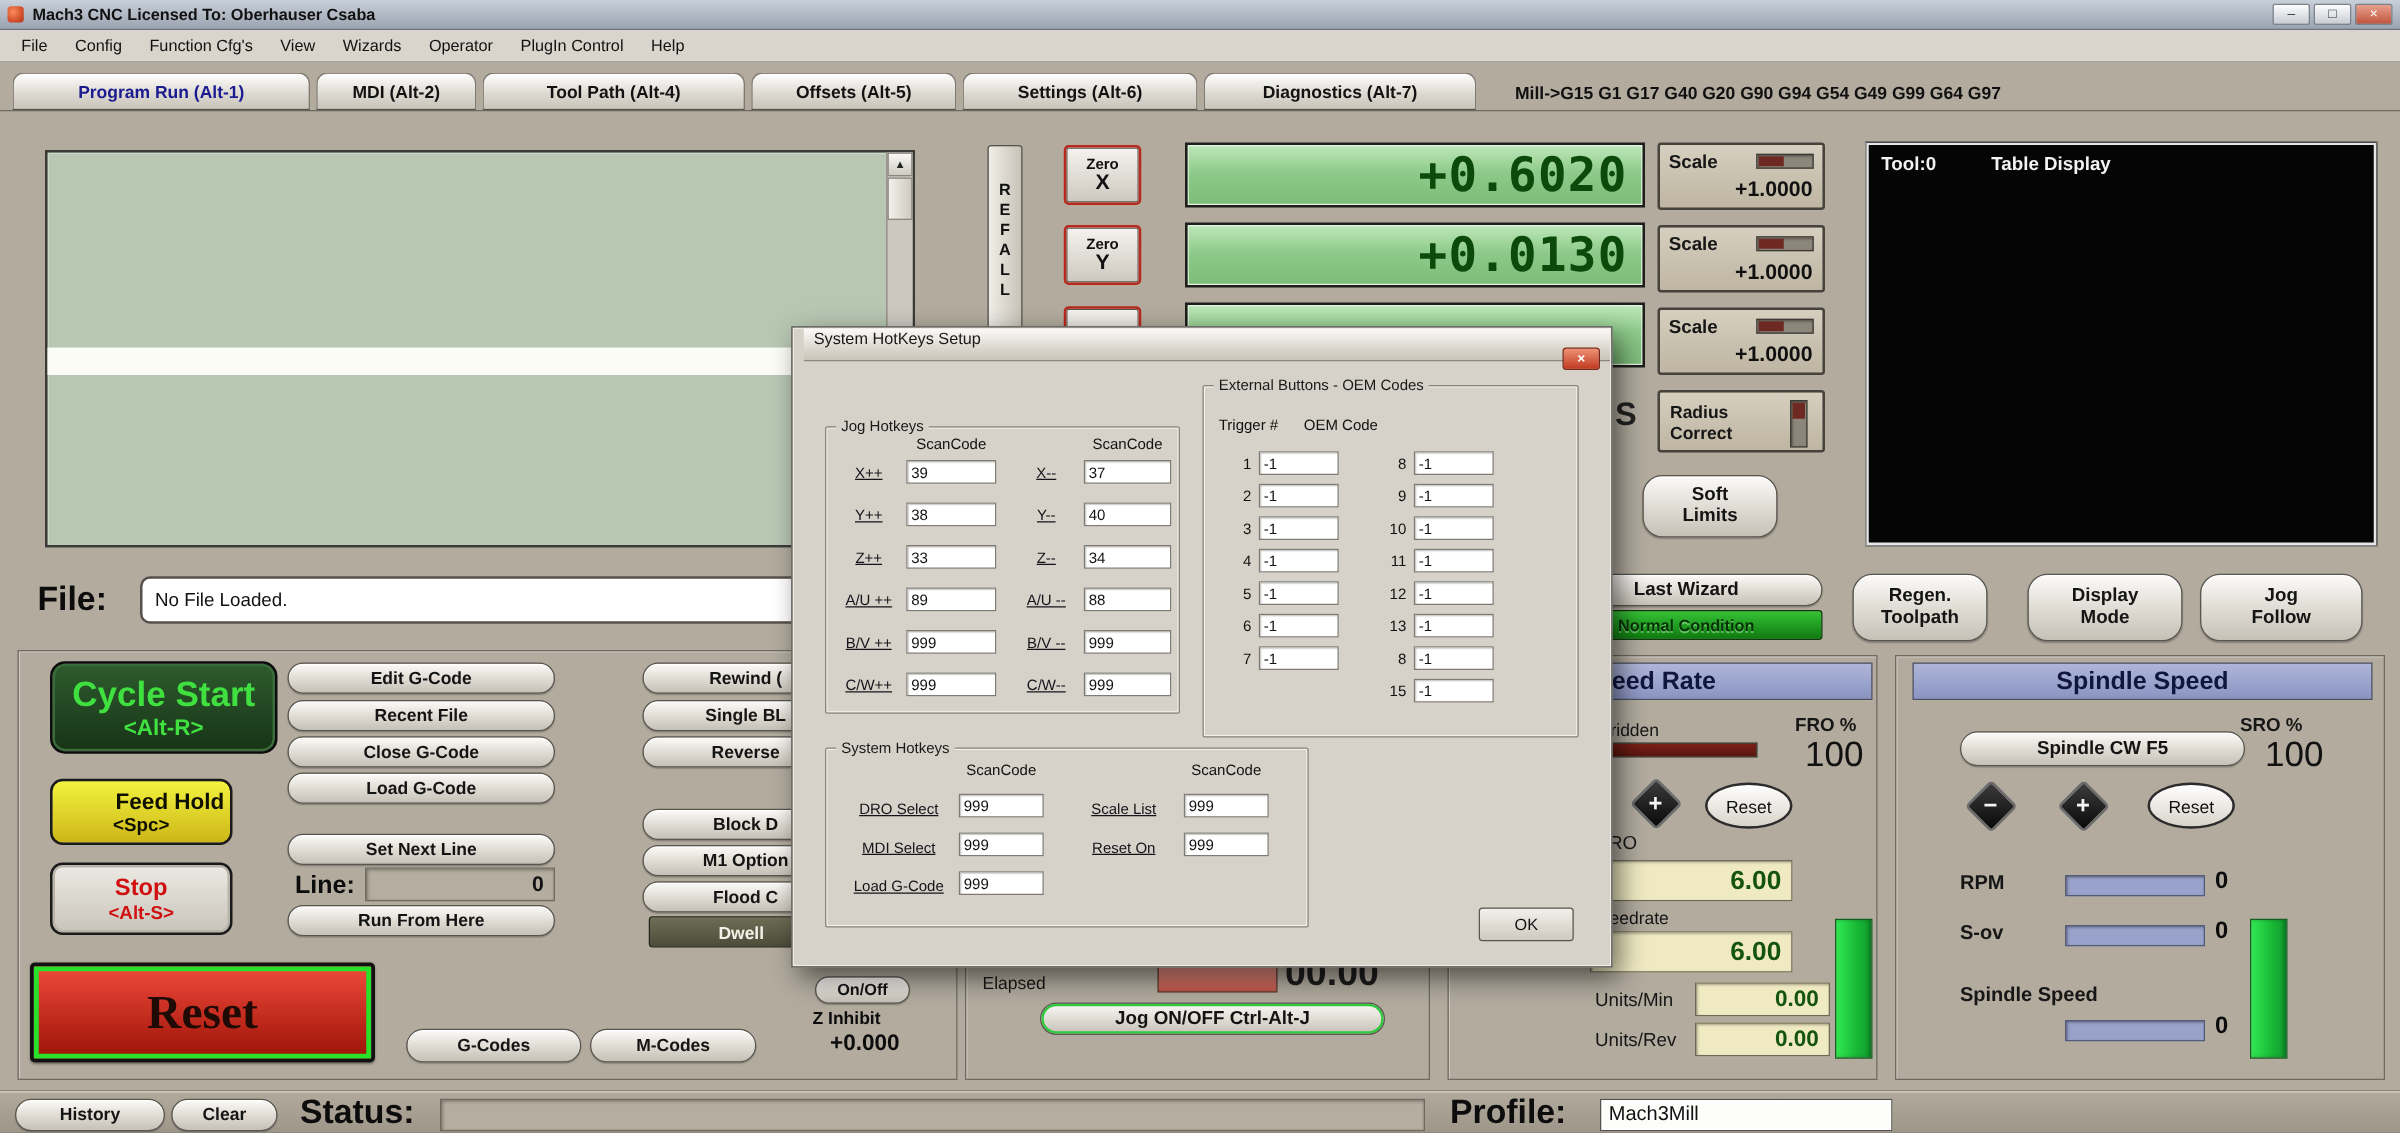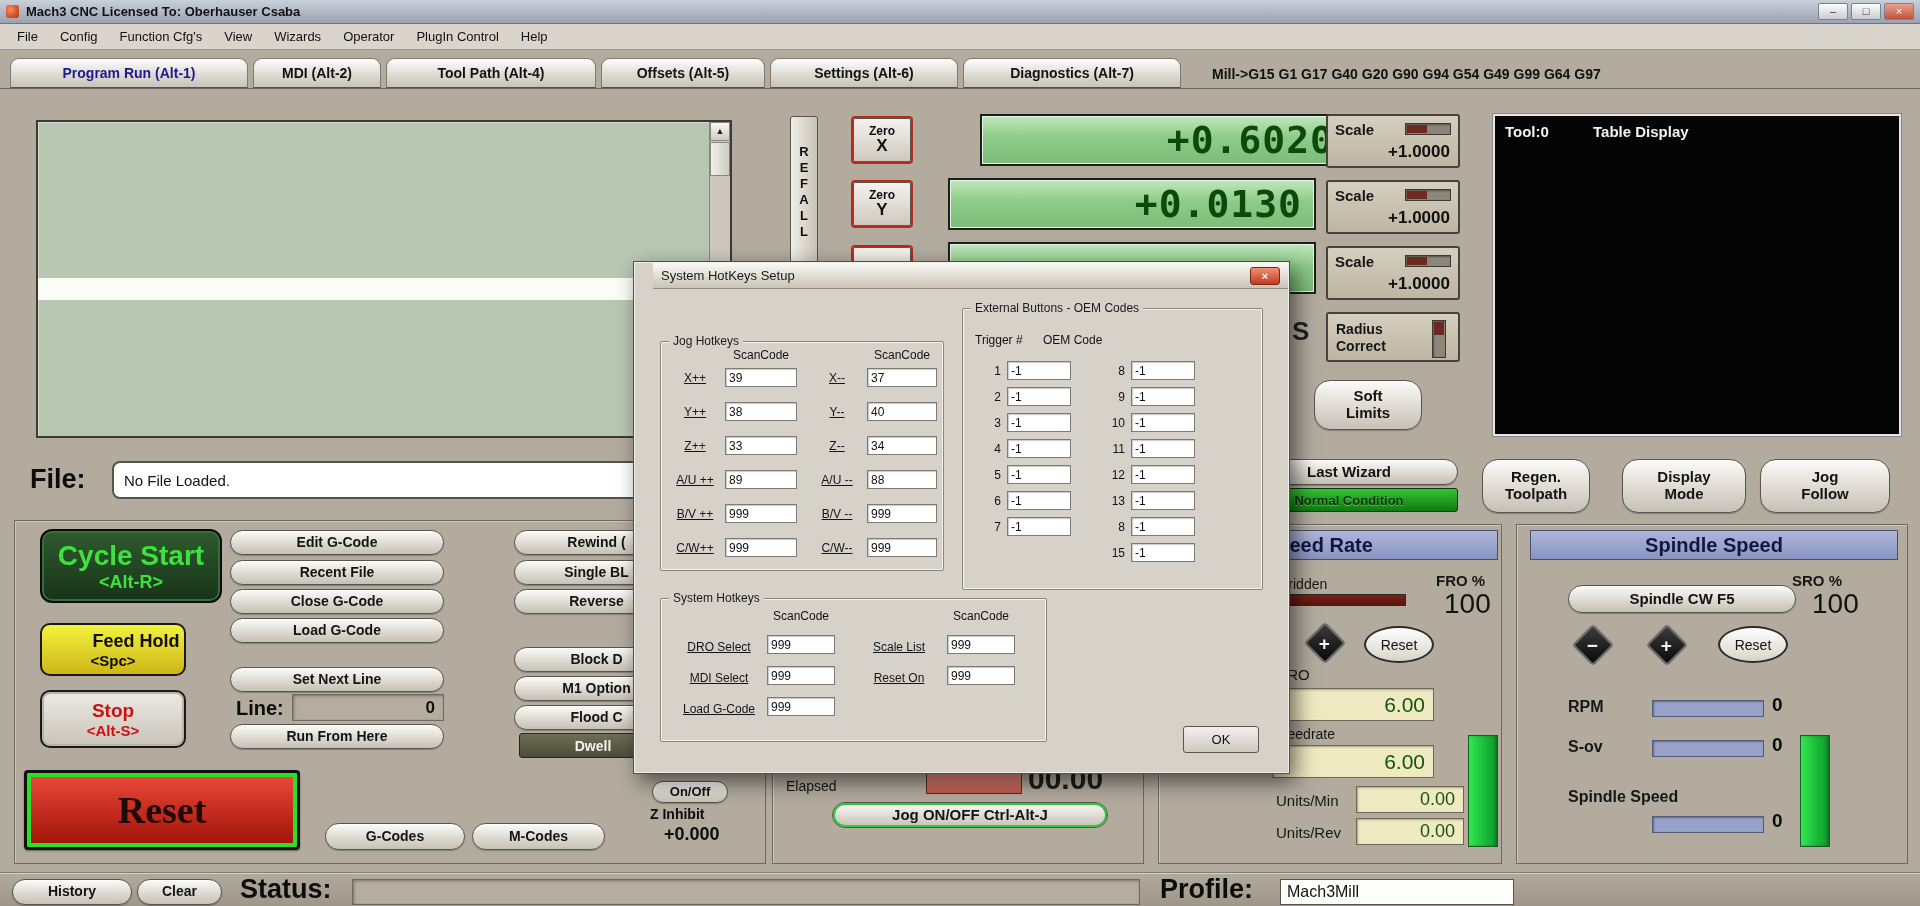--- a/index.html
+++ b/index.html
@@ -323,7 +323,7 @@
   </div>
   <div class="zero-btn" style="left:851px;top:245px"></div>
 
-  <div class="dro" style="left:980px;top:114px">+0.6020</div>
+  <div class="dro" style="left:948px;top:114px">+0.6020</div>
   <div class="dro" style="left:948px;top:178px">+0.0130</div>
   <div class="dro" style="left:948px;top:242px"></div>
 

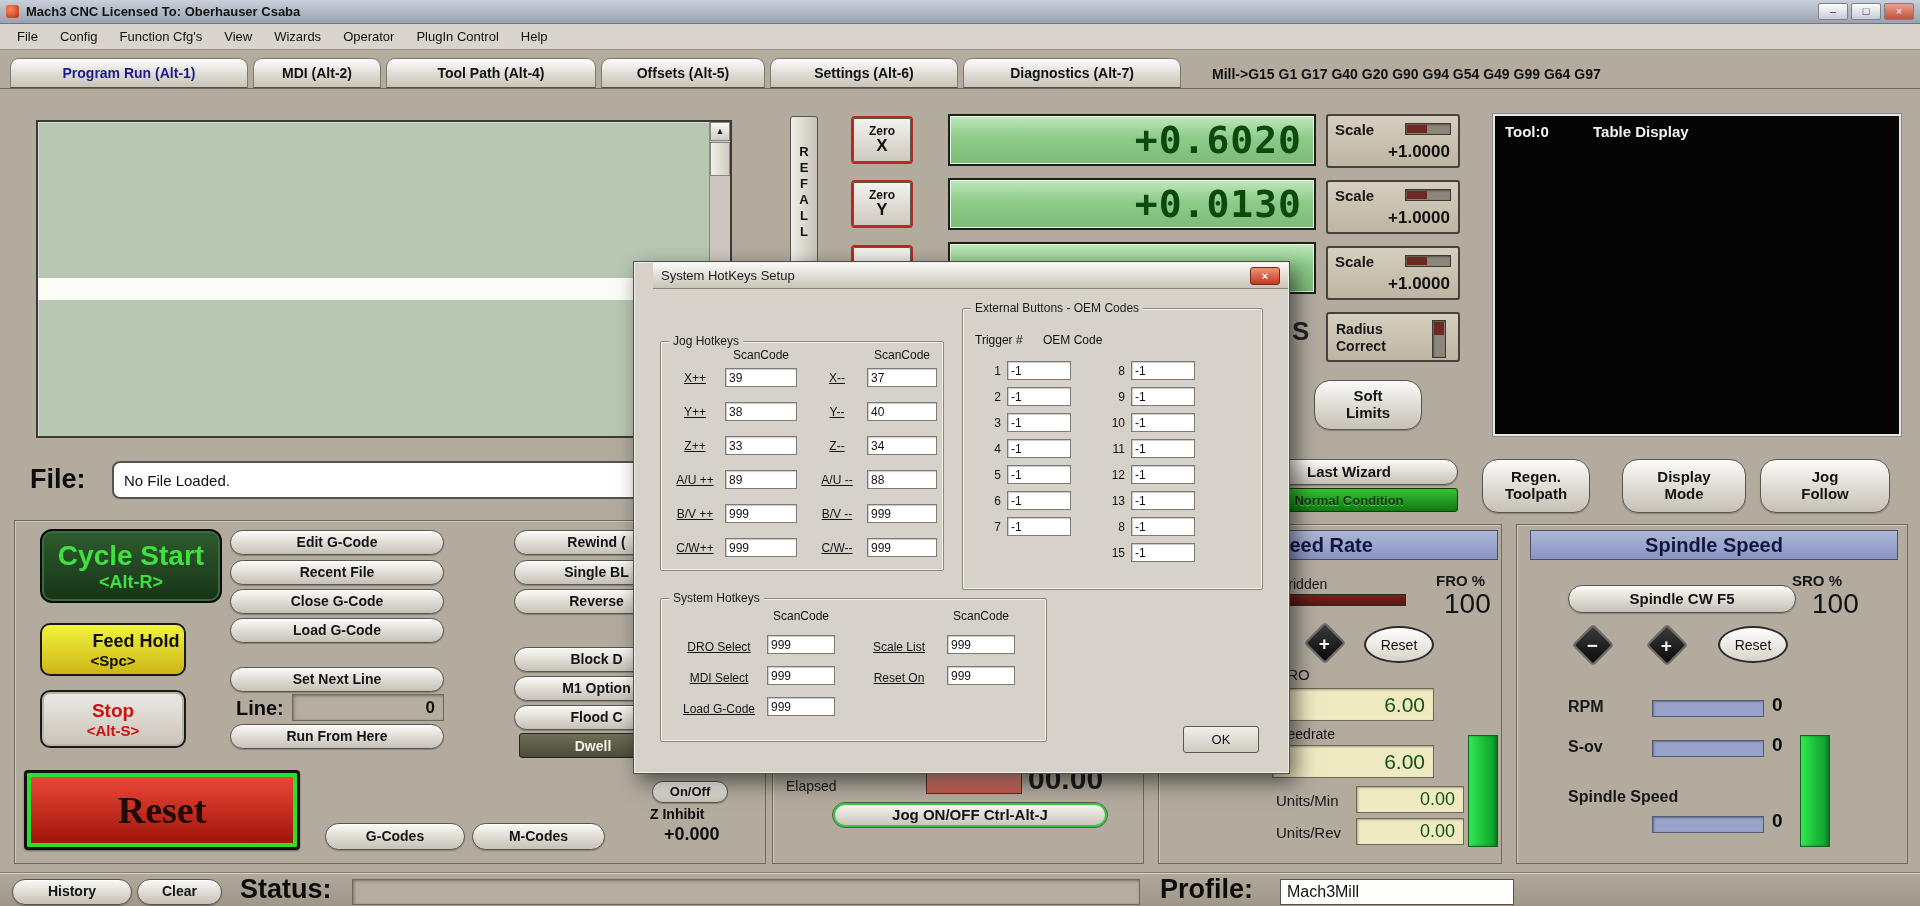--- a/index.html
+++ b/index.html
@@ -177,9 +177,9 @@
   #dialog { position:absolute; left:633px; top:261px; width:657px; height:513px;
     background:#d6d2c9; border:1px solid #51504c; z-index:50;
     box-shadow: 6px 8px 20px rgba(0,0,0,.55), inset 0 0 0 1px #f0eee8; }
-  #dialog-titlebar { position:absolute; left:19px; top:1px; right:1px; height:26px;
+  #dialog-titlebar { position:absolute; left:9px; top:1px; right:1px; height:26px;
     background:linear-gradient(#fbfaf8,#d8d3c9 70%,#c9c3b8); border-bottom:1px solid #8d897f;
-    display:flex; align-items:center; padding:0 8px; }
+    display:flex; padding:0 8px;flex-direction:column; }
   #dialog-title { font-size:13px; color:#1a1a1a; }
   #dialog-close { margin-left:auto; width:30px; height:18px;
     background:linear-gradient(#ee9274,#c03a22); border:1px solid #7c2616; border-radius:3px;

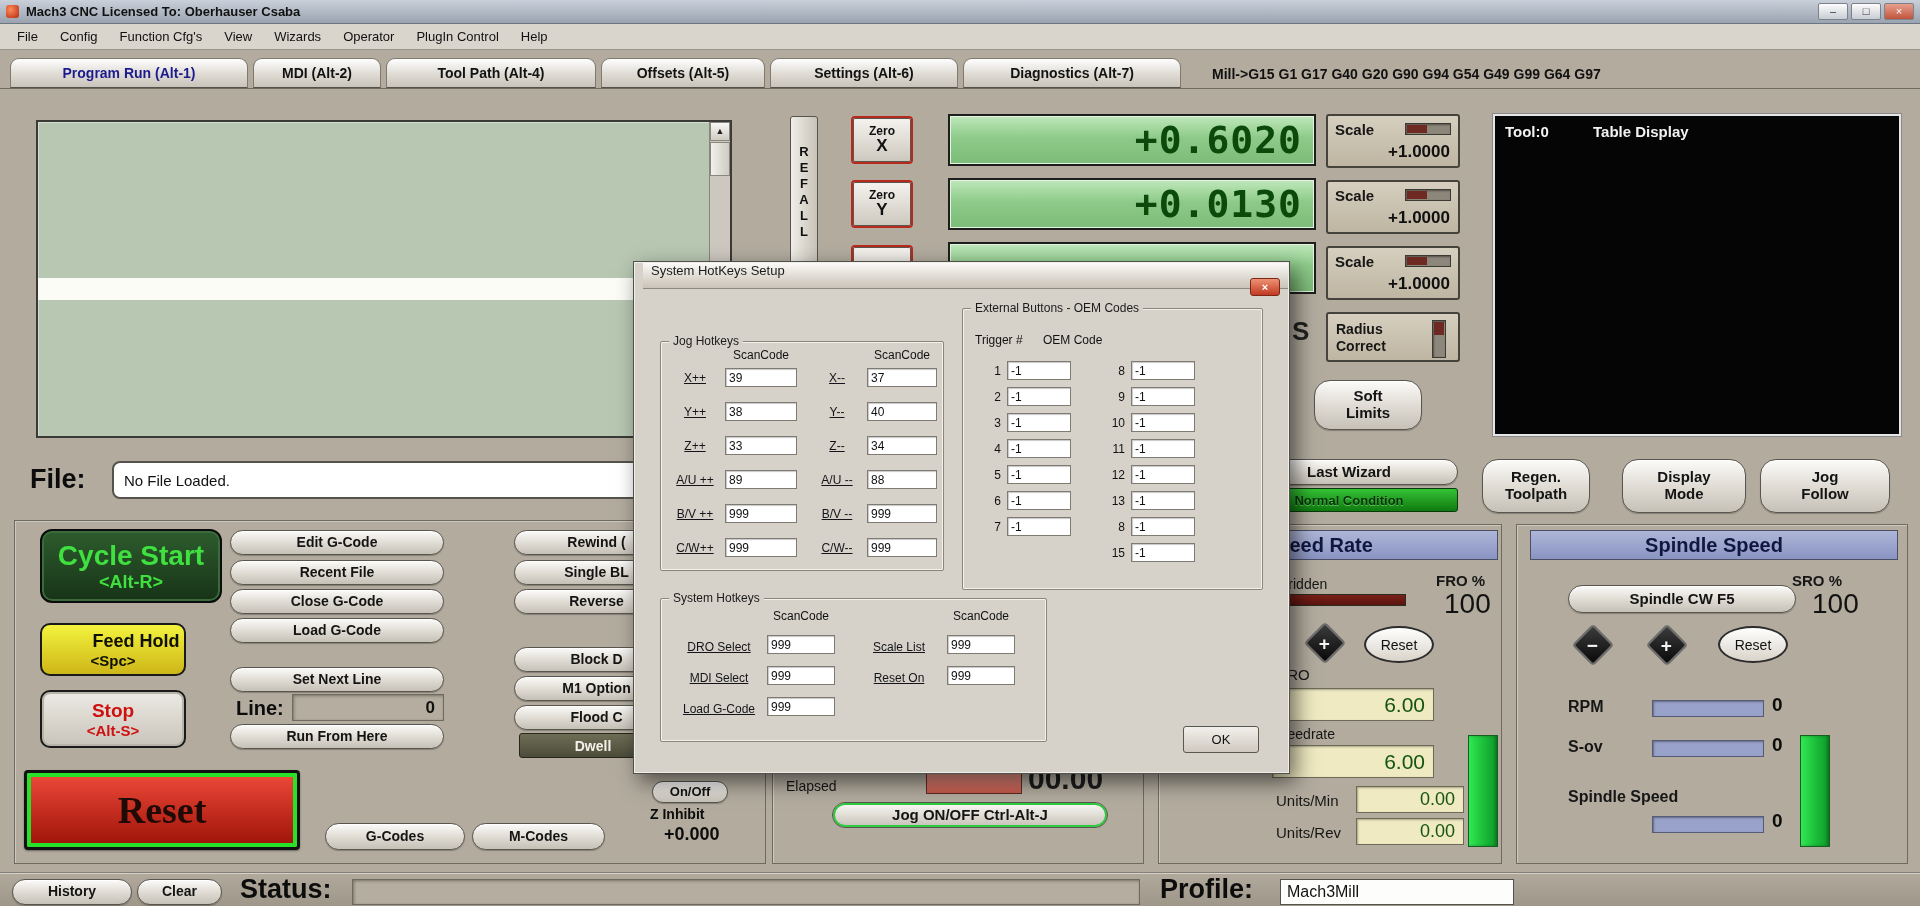--- a/index.html
+++ b/index.html
@@ -144,7 +144,7 @@
   .yellow-val { position:absolute; background:#efeac2; border:1px solid #6e6a58;
     box-shadow: inset 1px 1px 2px rgba(0,0,0,.3);
     display:flex; align-items:center; justify-content:flex-end; padding-right:8px;
-    font-size:21px; font-weight:normal; color:#14540f; }
+    font-size:21px; font-weight:bold; color:#14540f; }
   .yellow-val.small { font-size:18px; }
   .diamond { position:absolute; width:30px; height:30px; transform:rotate(45deg);
     background:linear-gradient(135deg,#3c3c3c,#090909); border:2px solid #6b6b6b; border-radius:4px;

